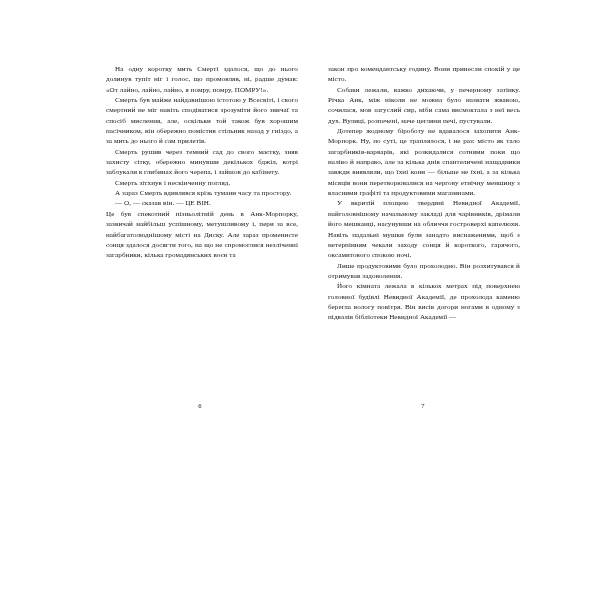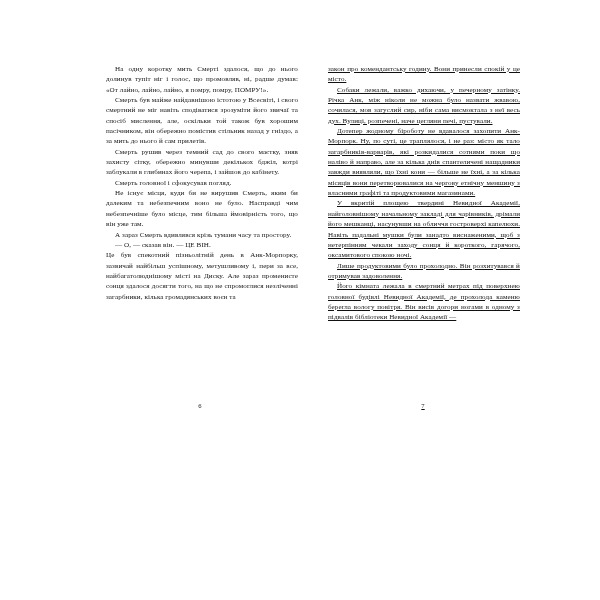--- a/index.html
+++ b/index.html
@@ -41,7 +41,6 @@
   .page-right {
     padding-left: 22px;
     padding-right: 24px;
-    text-decoration: underline;
   }
   .text-column {
     height: 318px;

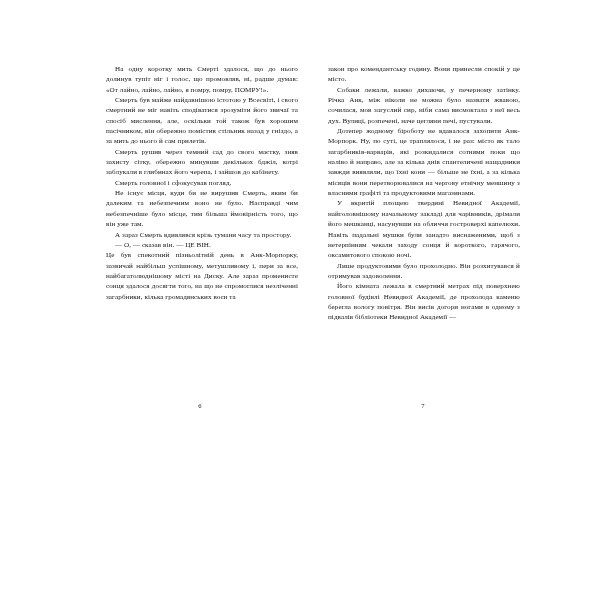--- a/index.html
+++ b/index.html
@@ -87,7 +87,7 @@
       <p class="para">На одну коротку мить Смерті здалося, що до нього долинув тупіт ніг і голос, що промовляв, ні, радше думав: «От лайно, лайно, лайно, я помру, помру, ПОМРУ!».</p>
       <p class="para">Смерть був майже найдавнішою істотою у Всесвіті, і свого смертний не міг навіть сподіватися зрозуміти його звичаї та спосіб мислення, але, оскільки той також був хорошим пасічником, він обережно помістив стільник назад у гніздо, а за мить до нього й сам прилетів.</p>
       <p class="para">Смерть рушив через темний сад до свого маєтку, зняв захисту сітку, обережно минувши декількох бджіл, котрі заблукали в глибинах його черепа, і зайшов до кабінету.</p>
-      <p class="para">Смерть головної і сфокусував погляд.</p>
+      <p class="para">Смерть зітхнув і нескінченну погляд.</p>
       <p class="para">Не існує місця, куди би не вирушив Смерть, яким би далеким та небезпечним воно не було. Насправді чим небезпечніше було місце, тим більша ймовірність того, що він уже там.</p>
       <p class="para">А зараз Смерть вдивлявся крізь тумани часу та простору.</p>
       <p class="para dialog">— О, — сказав він. — ЦЕ ВІН.</p>

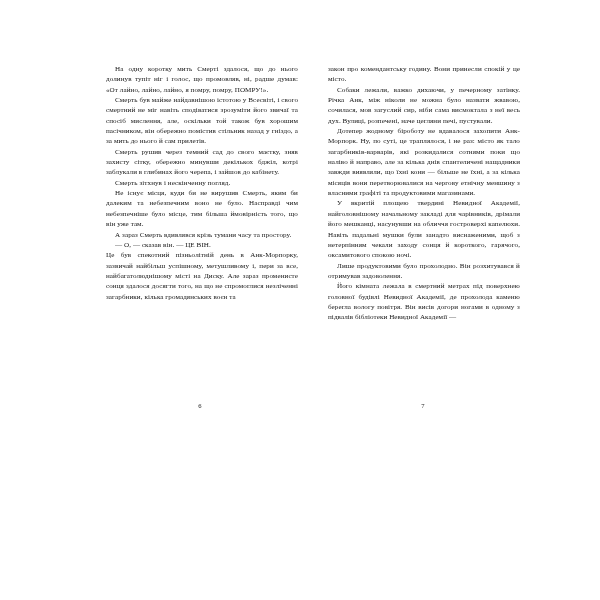--- a/index.html
+++ b/index.html
@@ -88,7 +88,6 @@
       <p class="para">Смерть був майже найдавнішою істотою у Всесвіті, і свого смертний не міг навіть сподіватися зрозуміти його звичаї та спосіб мислення, але, оскільки той також був хорошим пасічником, він обережно помістив стільник назад у гніздо, а за мить до нього й сам прилетів.</p>
       <p class="para">Смерть рушив через темний сад до свого маєтку, зняв захисту сітку, обережно минувши декількох бджіл, котрі заблукали в глибинах його черепа, і зайшов до кабінету.</p>
       <p class="para">Смерть зітхнув і нескінченну погляд.</p>
-      <p class="para">Не існує місця, куди би не вирушив Смерть, яким би далеким та небезпечним воно не було. Насправді чим небезпечніше було місце, тим більша ймовірність того, що він уже там.</p>
       <p class="para">А зараз Смерть вдивлявся крізь тумани часу та простору.</p>
       <p class="para dialog">— О, — сказав він. — ЦЕ ВІН.</p>
       <p class="para noindent">Це був спекотний пізньолітній день в Анк-Морпорку, зазвичай найбільш успішному, метушливому і, пери за все, найбагатолюднішому місті на Диску. Але зараз про­менисте сонця здалося досягти того, на що не спромоглися незліченні загарбники, кілька громадянських воєн та</p>

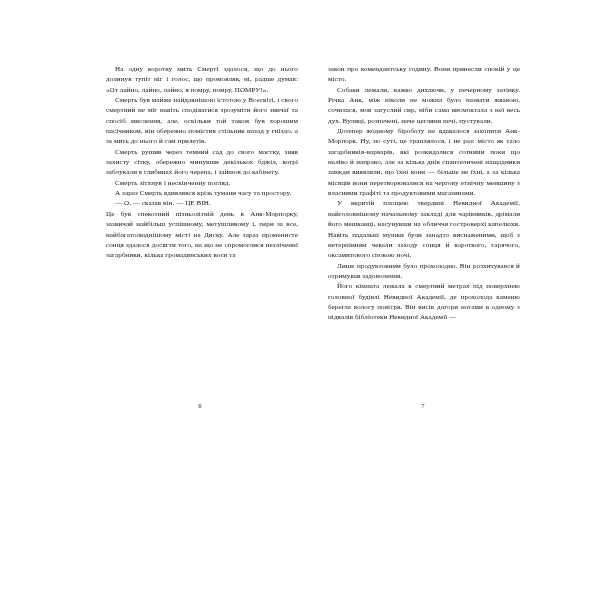--- a/index.html
+++ b/index.html
@@ -102,7 +102,7 @@
       <p class="para">Дотепер жодному біроботу не вдавалося захопити Анк-Морпорк. Ну, по суті, це траплялося, і не раз: місто як тало загарбників-варварів, які розкидалися сотнями поки що наліво й направо, але за кілька днів спантеличені нащадники завжди виявляли, що їхні кони — більше не їхні, а за кілька місяців вони перетворювалися на чергову етнічну меншину з власними графіті та продуктовими магазинами.</p>
       <p class="para">У вкритій площею твердині Невидної Академії, найголовнішому начальному закладі для чарівників, дрімали його мешканці, насунувши на обличчя гостроверхі капелюхи. Навіть падальні мушки були занадто виснаженими, щоб з нетерпінням чекали заходу сонця й короткого, гарячого, оксамитового спокою ночі.</p>
       <p class="para">Лише продуктовими було прохолодно. Він розхитувався й отримував задоволення.</p>
-      <p class="para">Його кімната лежала в смертний метрах під поверхнею головної будівлі Невидної Академії, де прохолода каменю берегла вологу повітря. Він висів догори ногами в одному з підвалів бібліотеки Невидної Академії —</p>
+      <p class="para">Його кімната лежала в кількох метрах під поверхнею головної будівлі Невидної Академії, де прохолода каменю берегла вологу повітря. Він висів догори ногами в одному з підвалів бібліотеки Невидної Академії —</p>
     </div>
     <div class="folio">7</div>
   </div>

